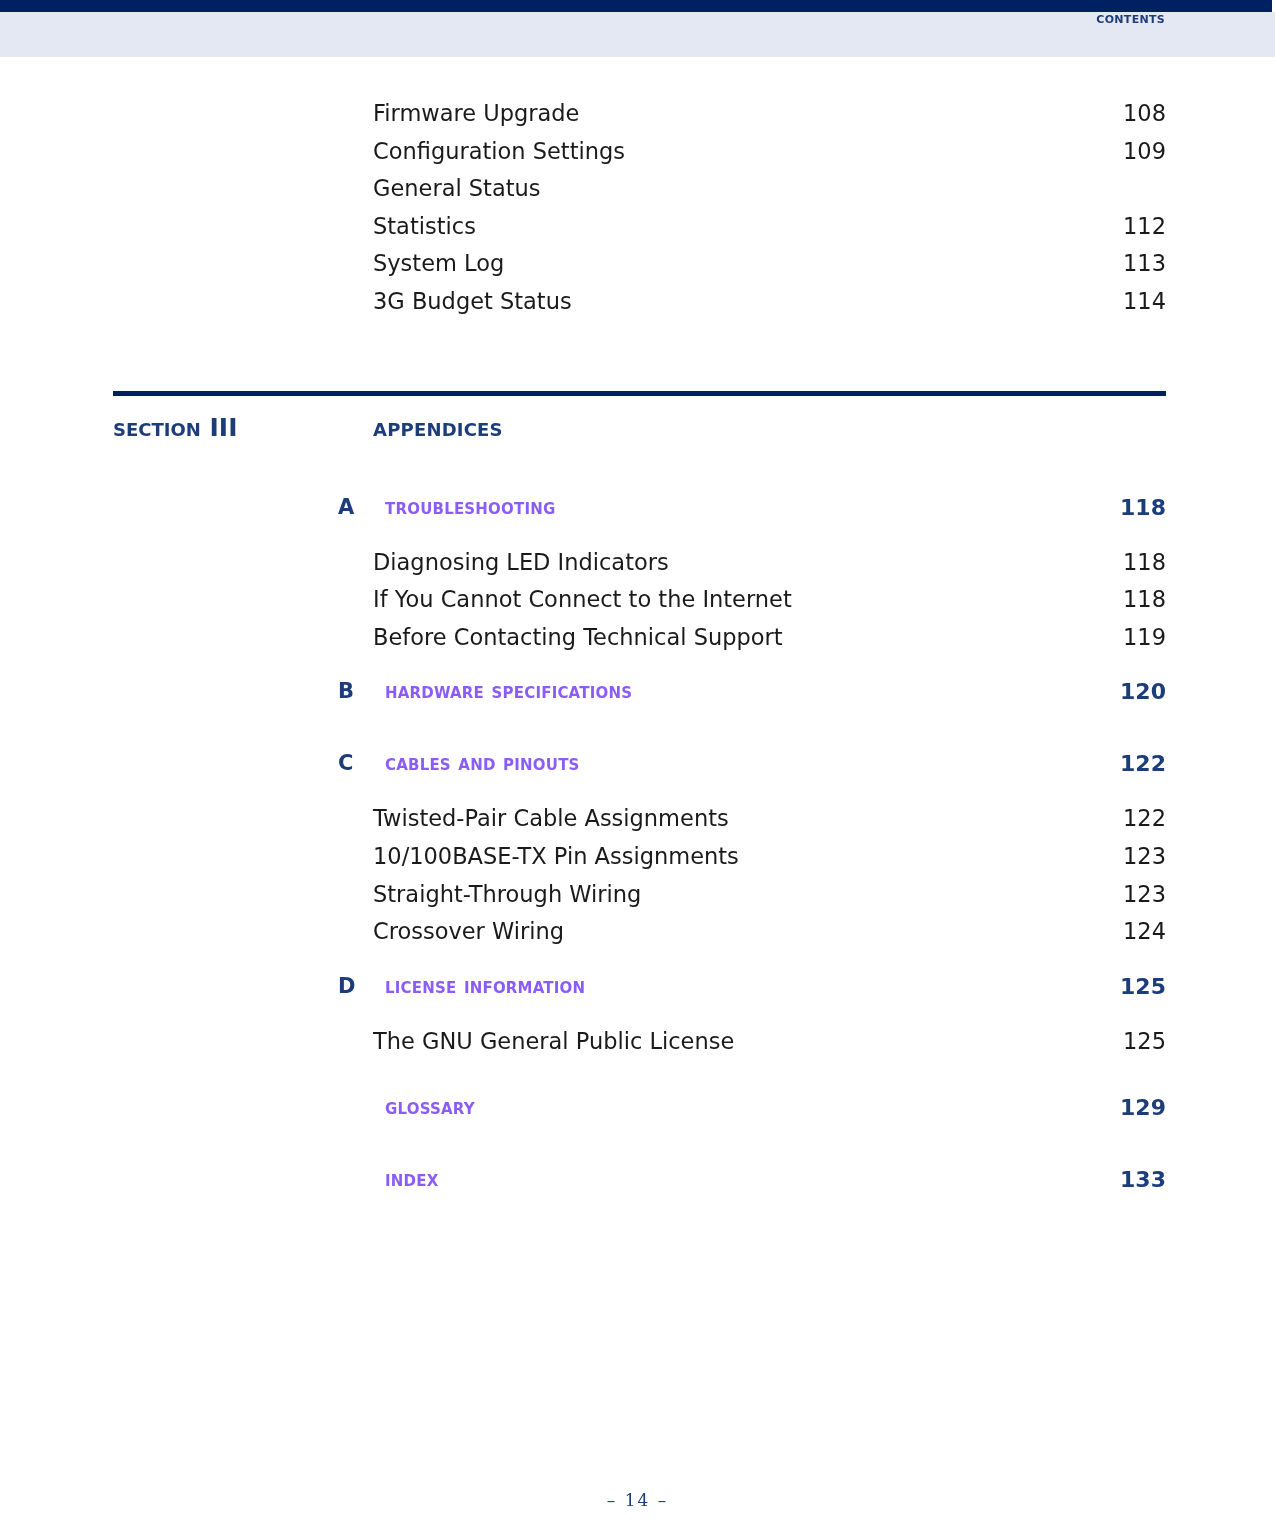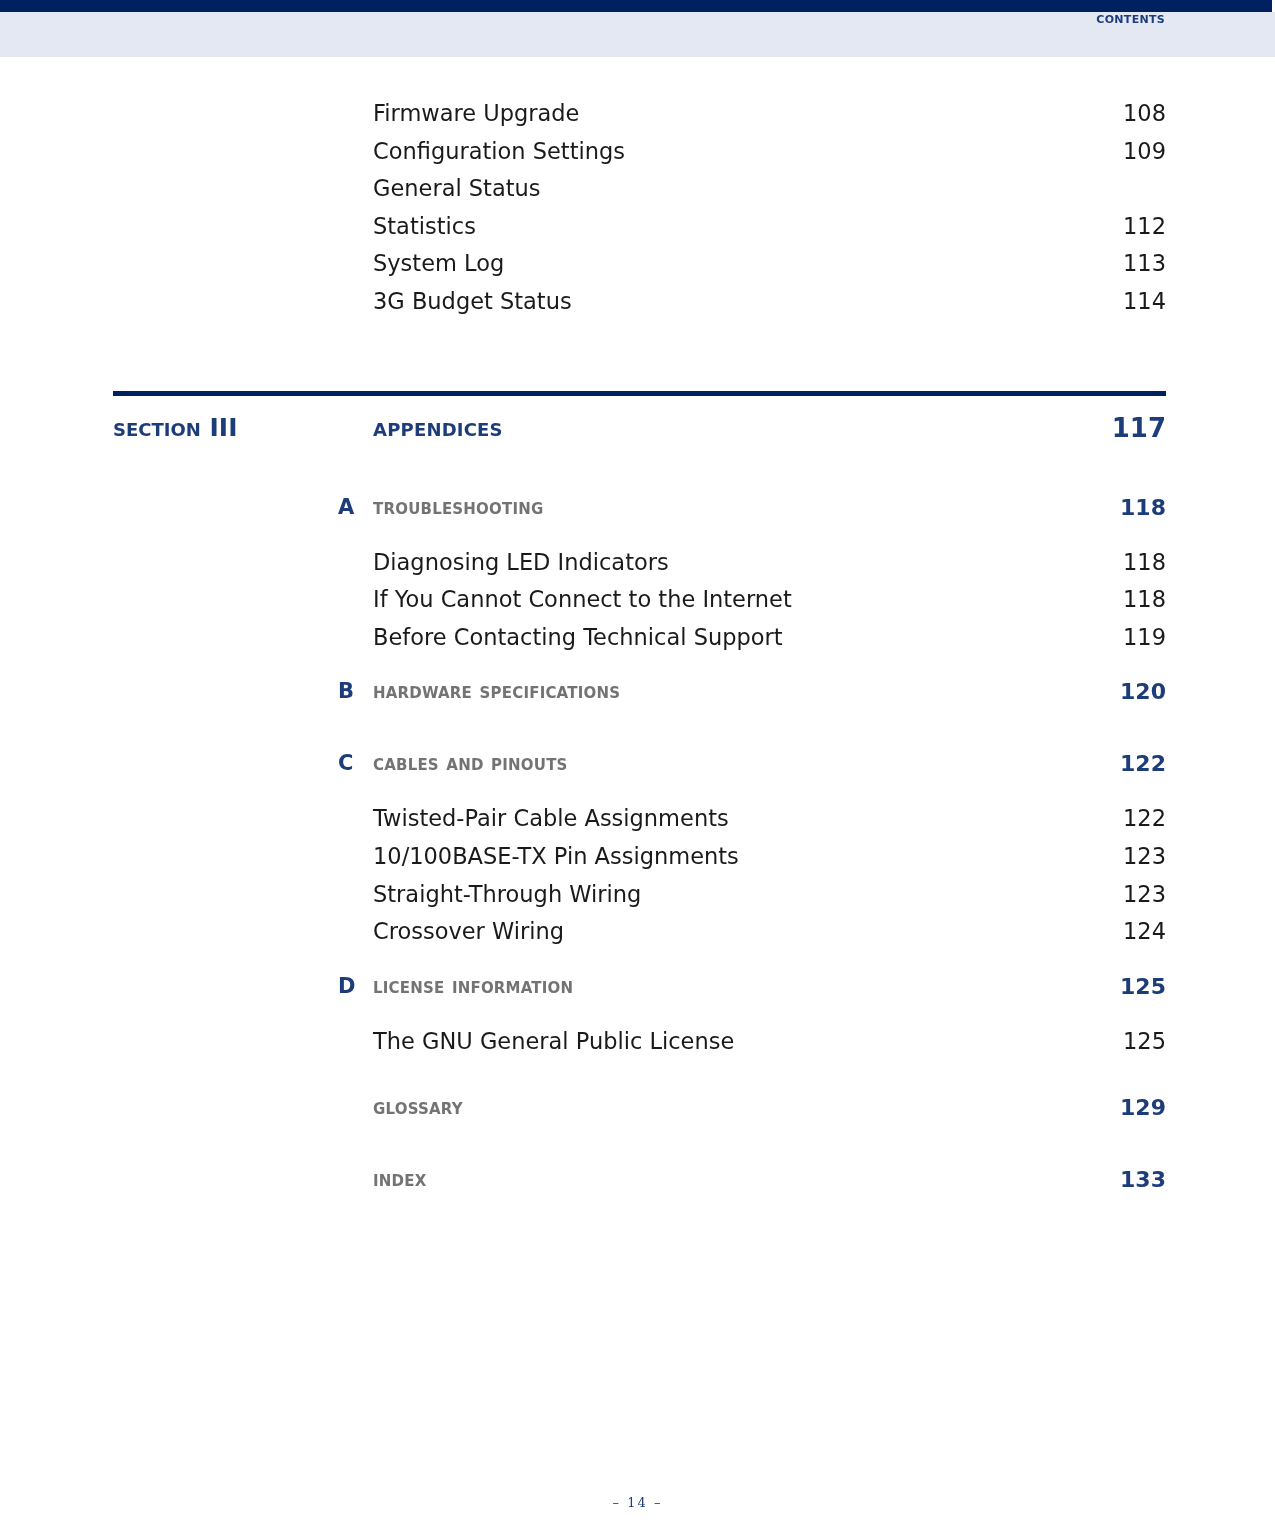--- a/index.html
+++ b/index.html
@@ -219,7 +219,6 @@
     <div class="section-row">
       <span class="section-name"><span>Section</span> <span class="num">III</span></span>
       <span class="section-title">Appendices</span>
-      <span class="section-page">117</span>
     </div>
   </div>
 

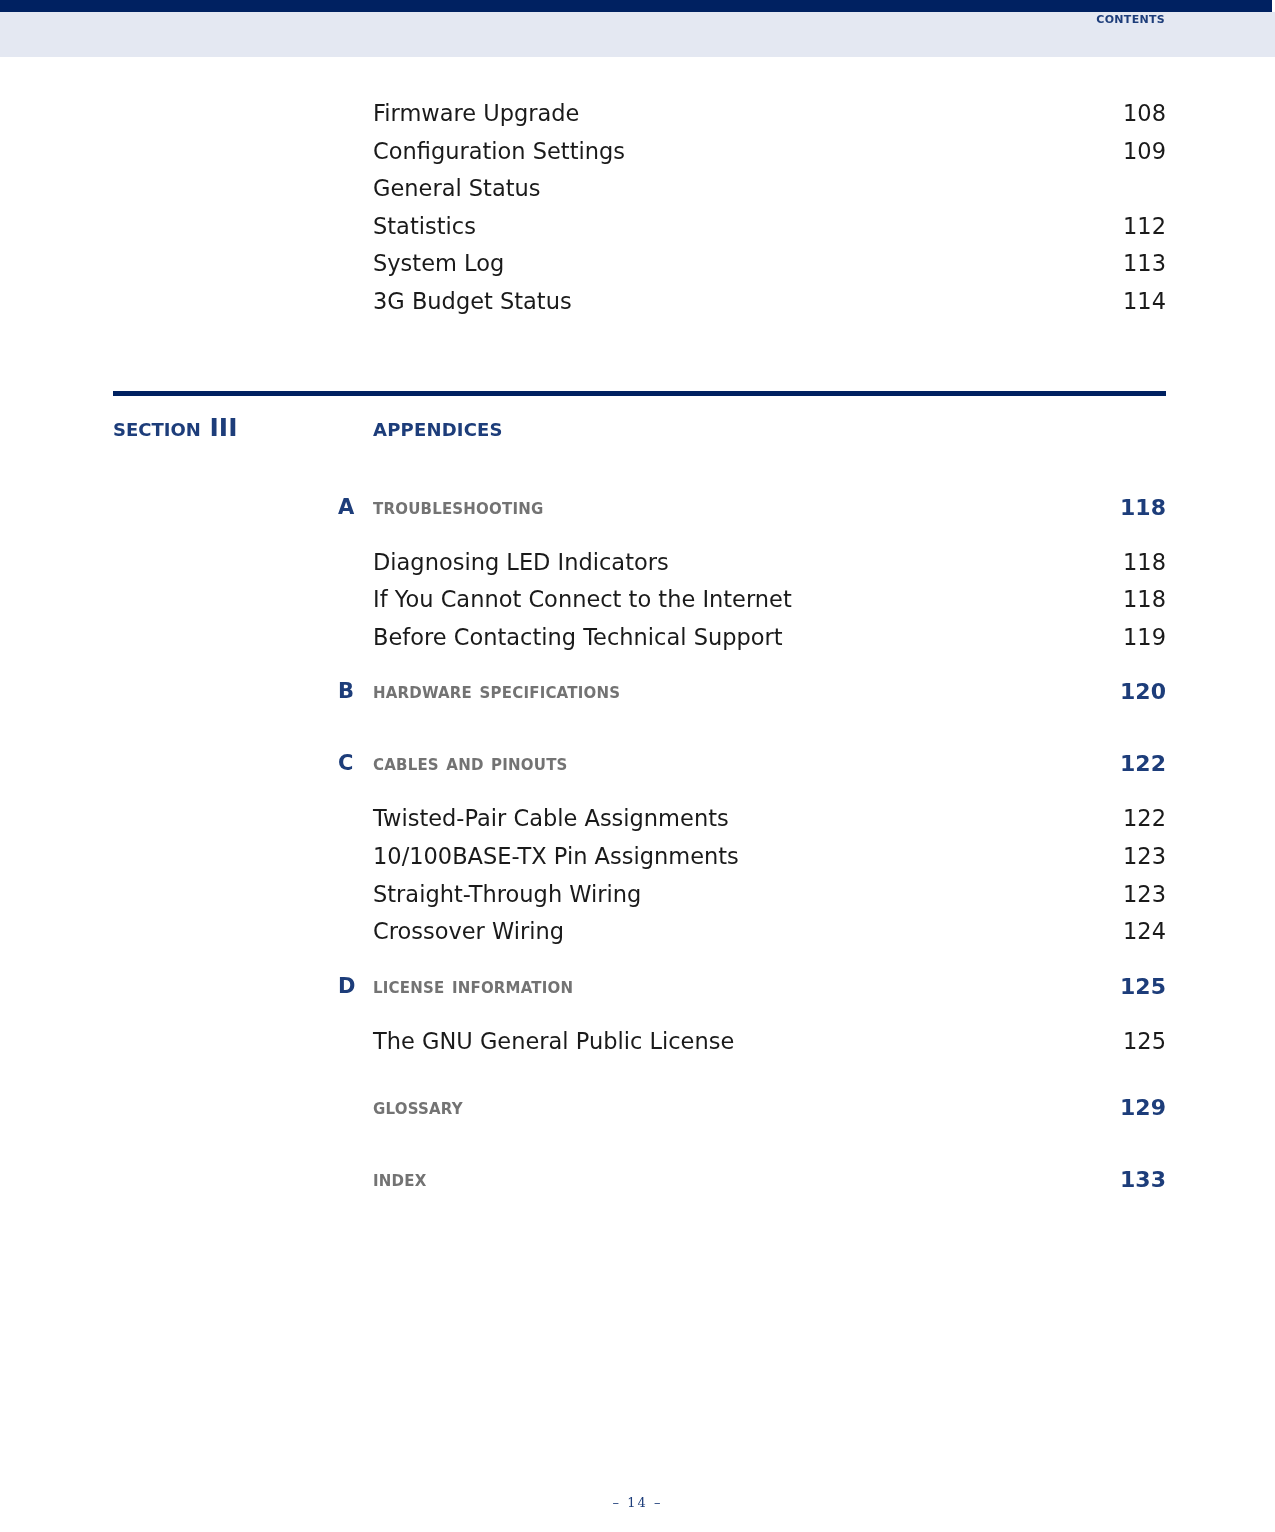--- a/index.html
+++ b/index.html
@@ -94,12 +94,13 @@
     white-space: nowrap;
   }
   .heading .label {
-    color: #737373;
+    color: #8b5cf6;
     font-weight: bold;
     font-size: 21px;
     font-variant: small-caps;
     text-transform: lowercase;
     letter-spacing: 0.2px;
+    margin-left: 12px;
   }
   .heading .page {
     color: #1d3d7a;

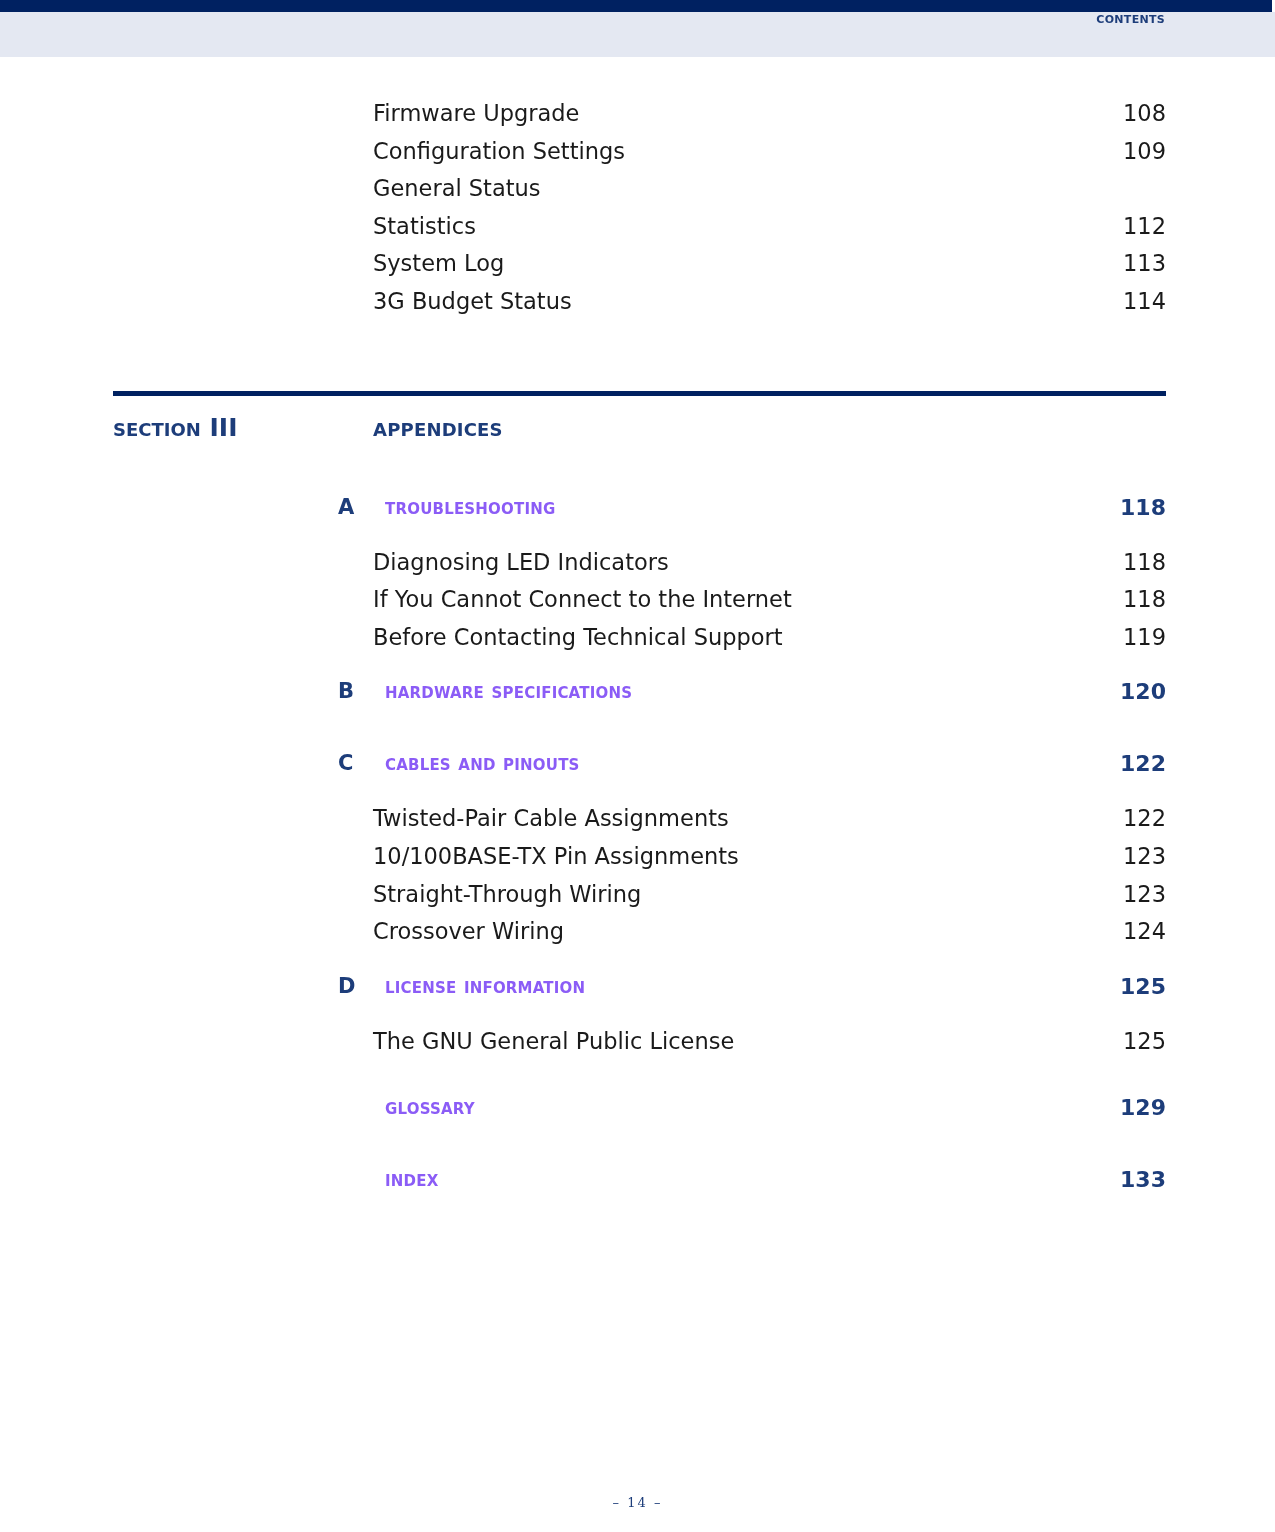--- a/index.html
+++ b/index.html
@@ -175,7 +175,7 @@
     width: 1275px;
     text-align: center;
     color: #1d3d7a;
-    font-size: 13px;
+    font-size: 17px;
     letter-spacing: 2px;
     font-family: "DejaVu Serif", "Liberation Serif", serif;
   }

